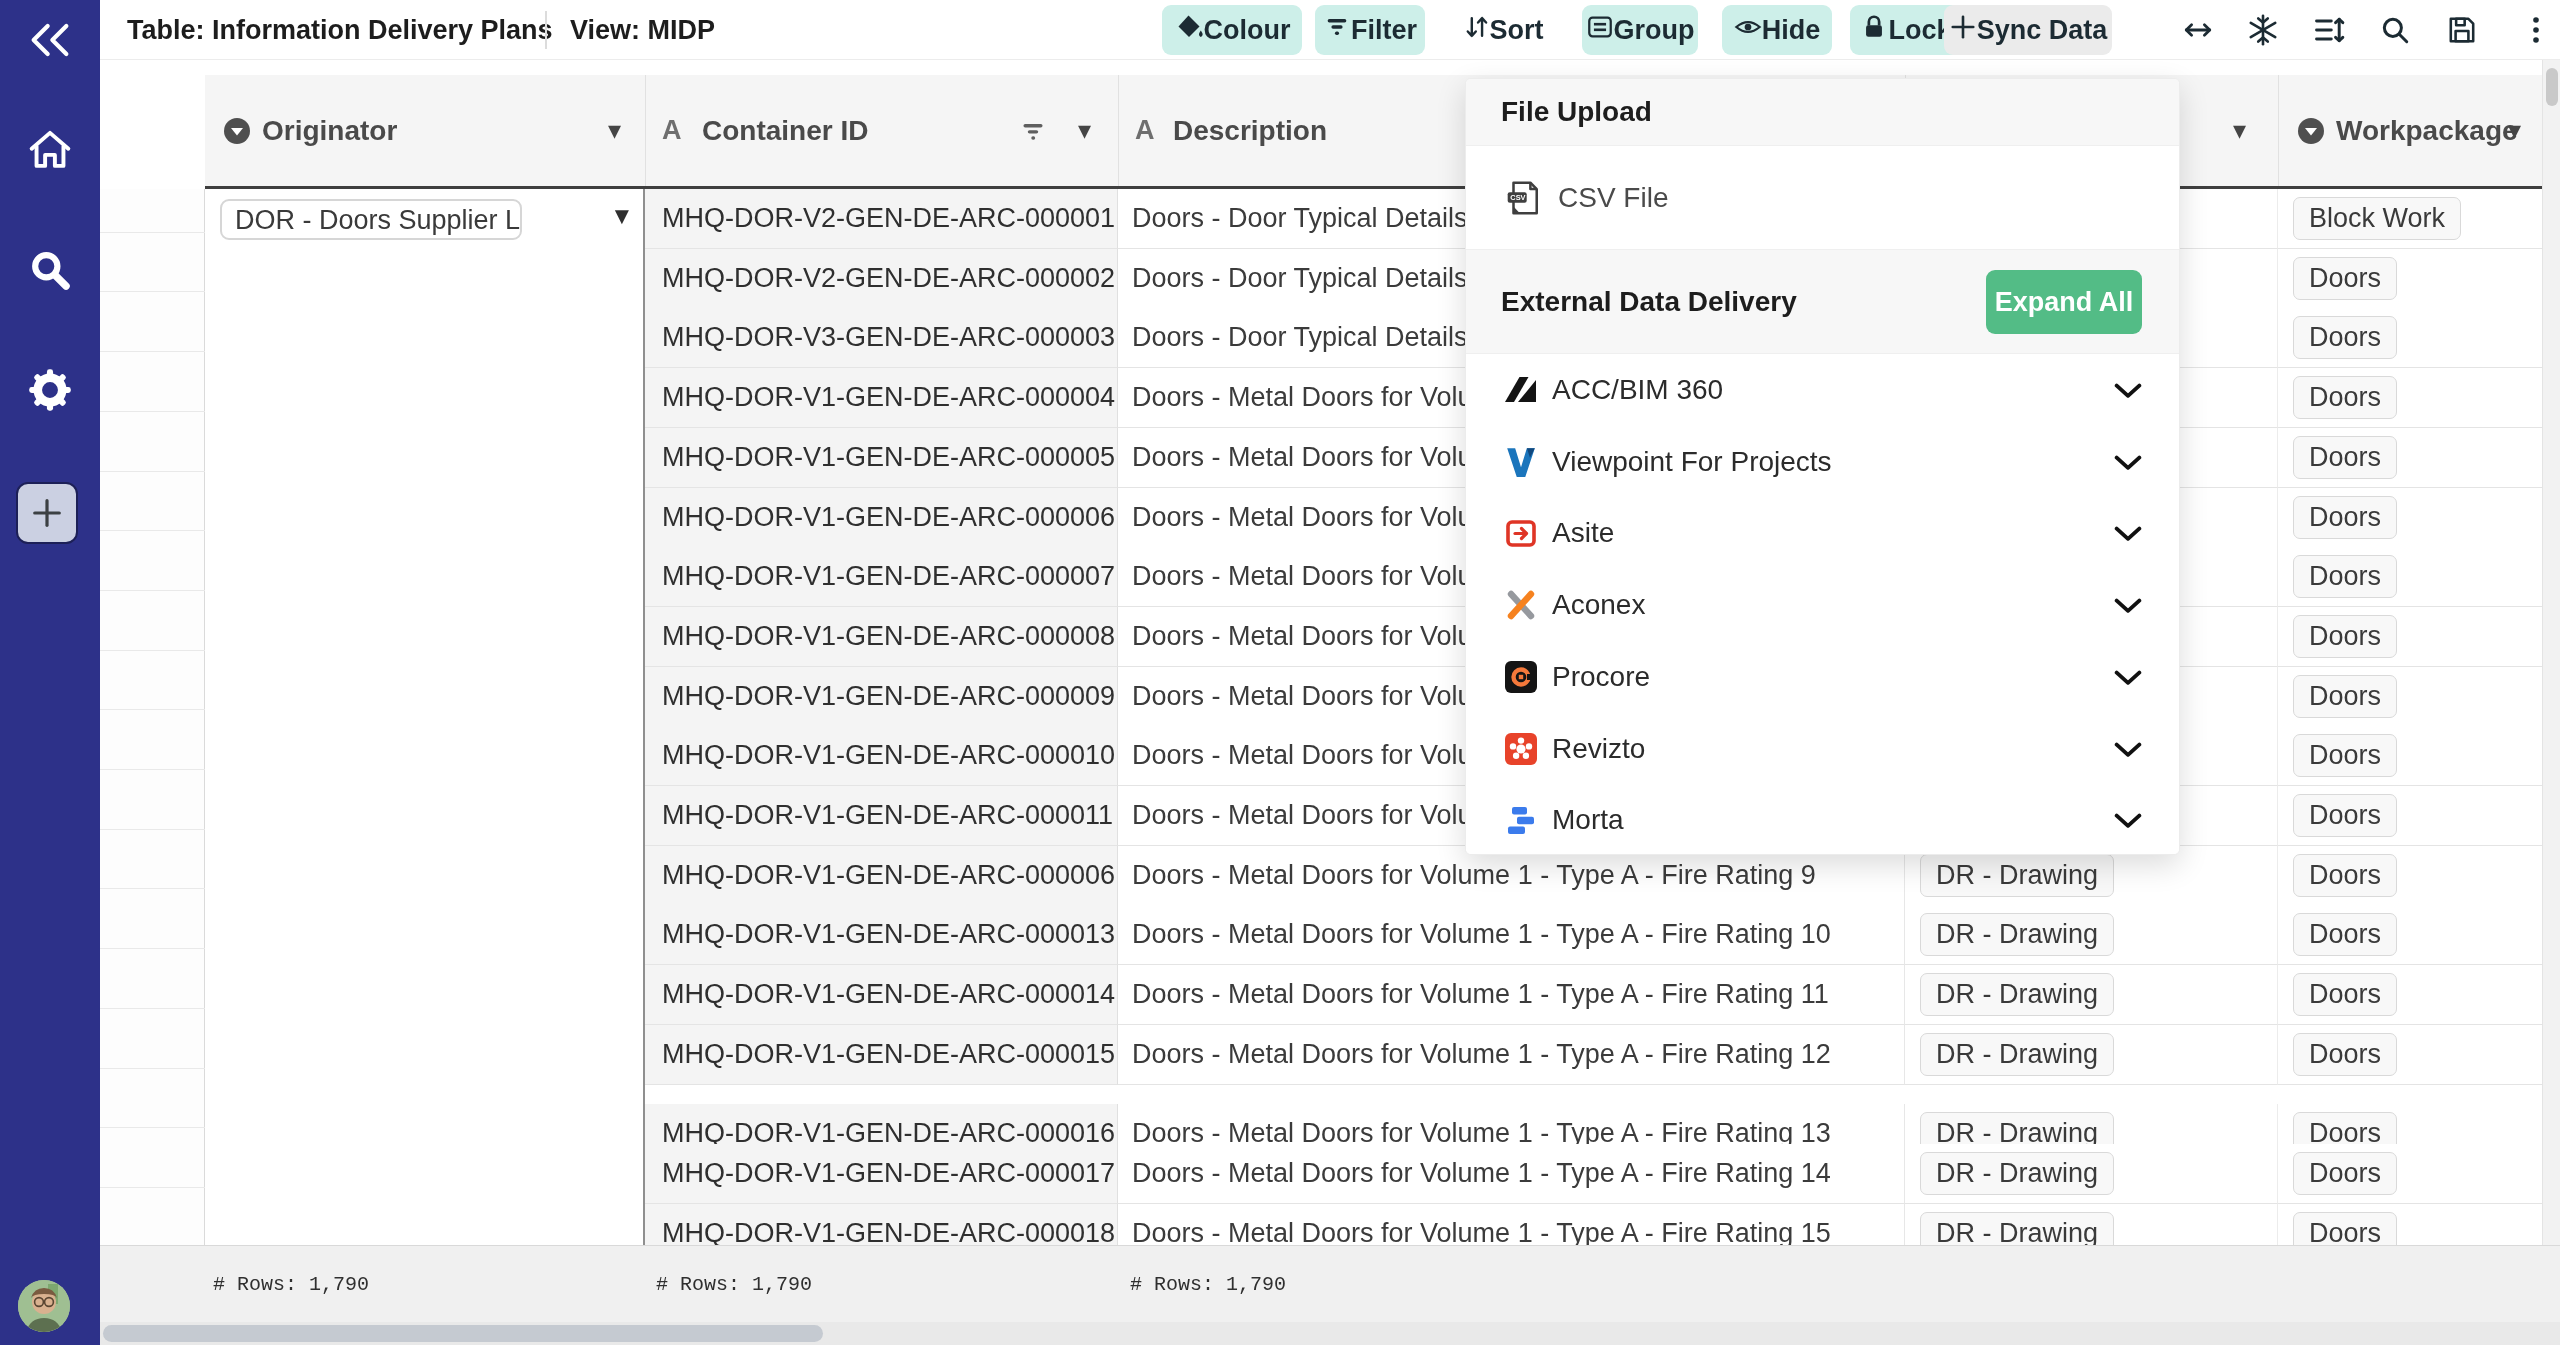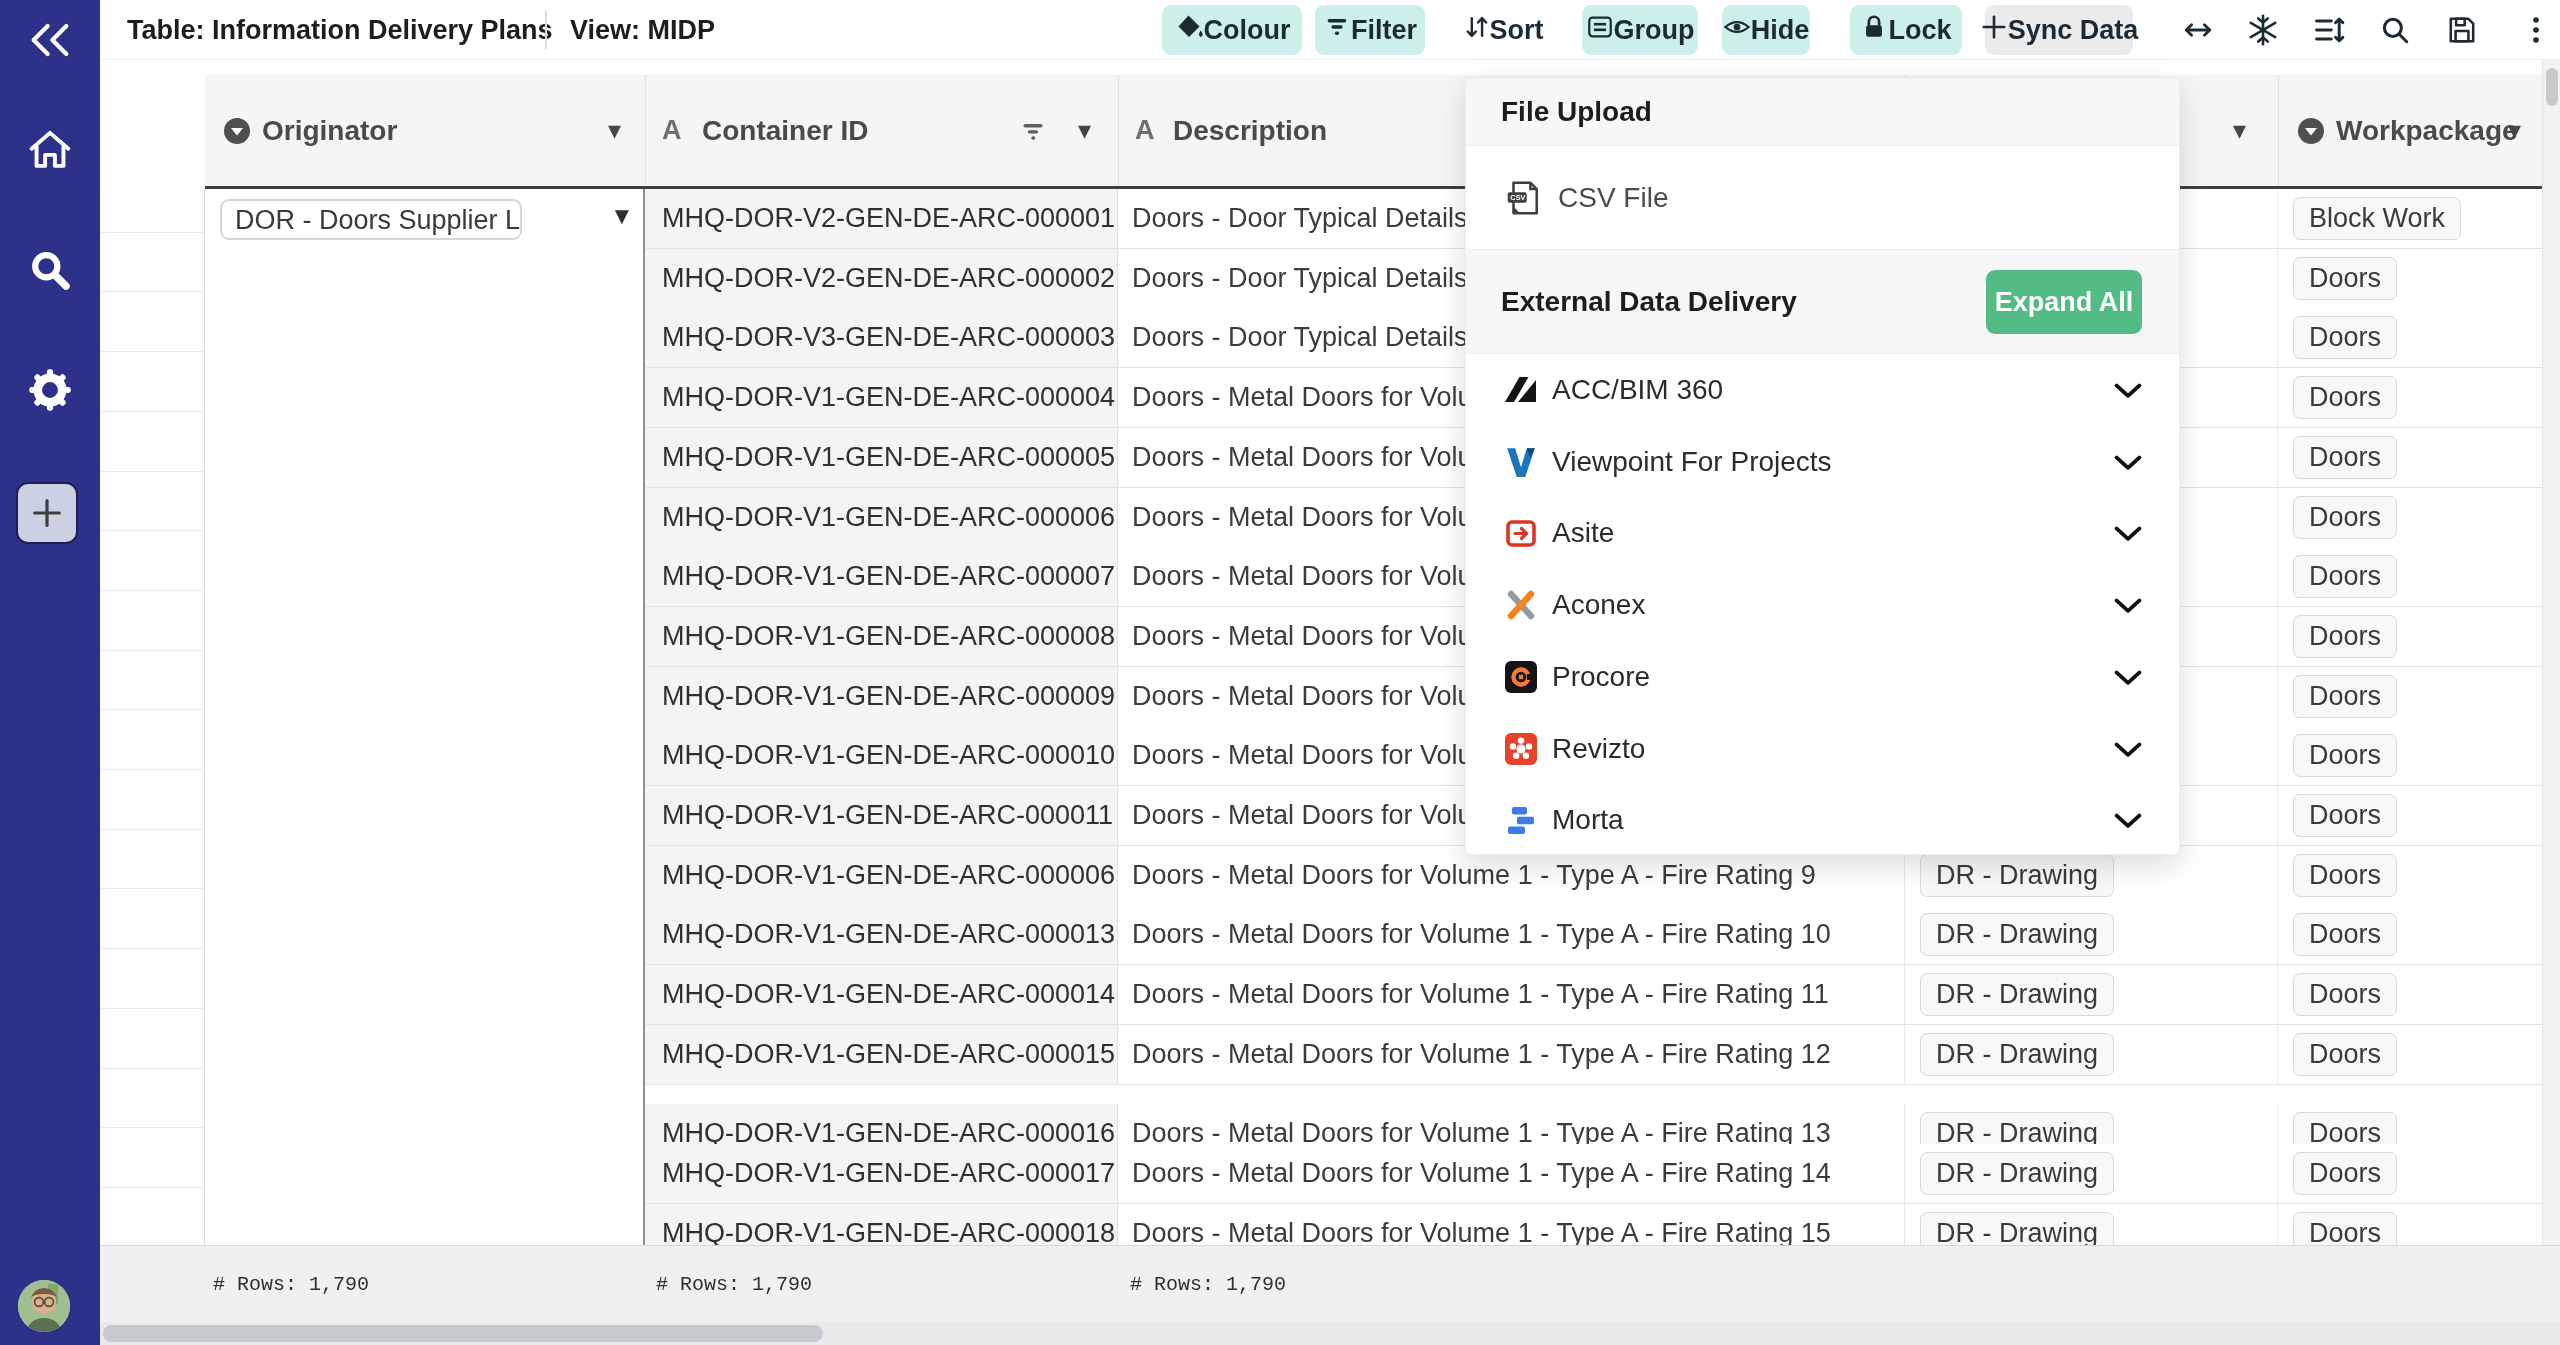--- a/index.html
+++ b/index.html
@@ -26,7 +26,7 @@
   .plain{background:transparent;}
   .gray{background:#EBEBEB;}
   .b-colour{left:1062px;width:140px;} .b-filter{left:1215px;width:110px;} .b-sort{left:1355px;width:95px;}
-  .b-group{left:1482px;width:116px;} .b-hide{left:1622px;width:88px;} .b-lock{left:1750px;width:112px;}
+  .b-group{left:1482px;width:116px;} .b-hide{left:1622px;width:110px;} .b-lock{left:1750px;width:112px;}
   .b-sync{left:1885px;width:148px;}
   .tb-ic{position:absolute;top:10px;width:40px;height:40px;display:flex;align-items:center;justify-content:center;cursor:pointer;}
   .i1{left:2078px;} .i2{left:2143px;} .i3{left:2209px;} .i4{left:2275px;} .i5{left:2342px;} .i6{left:2416px;}

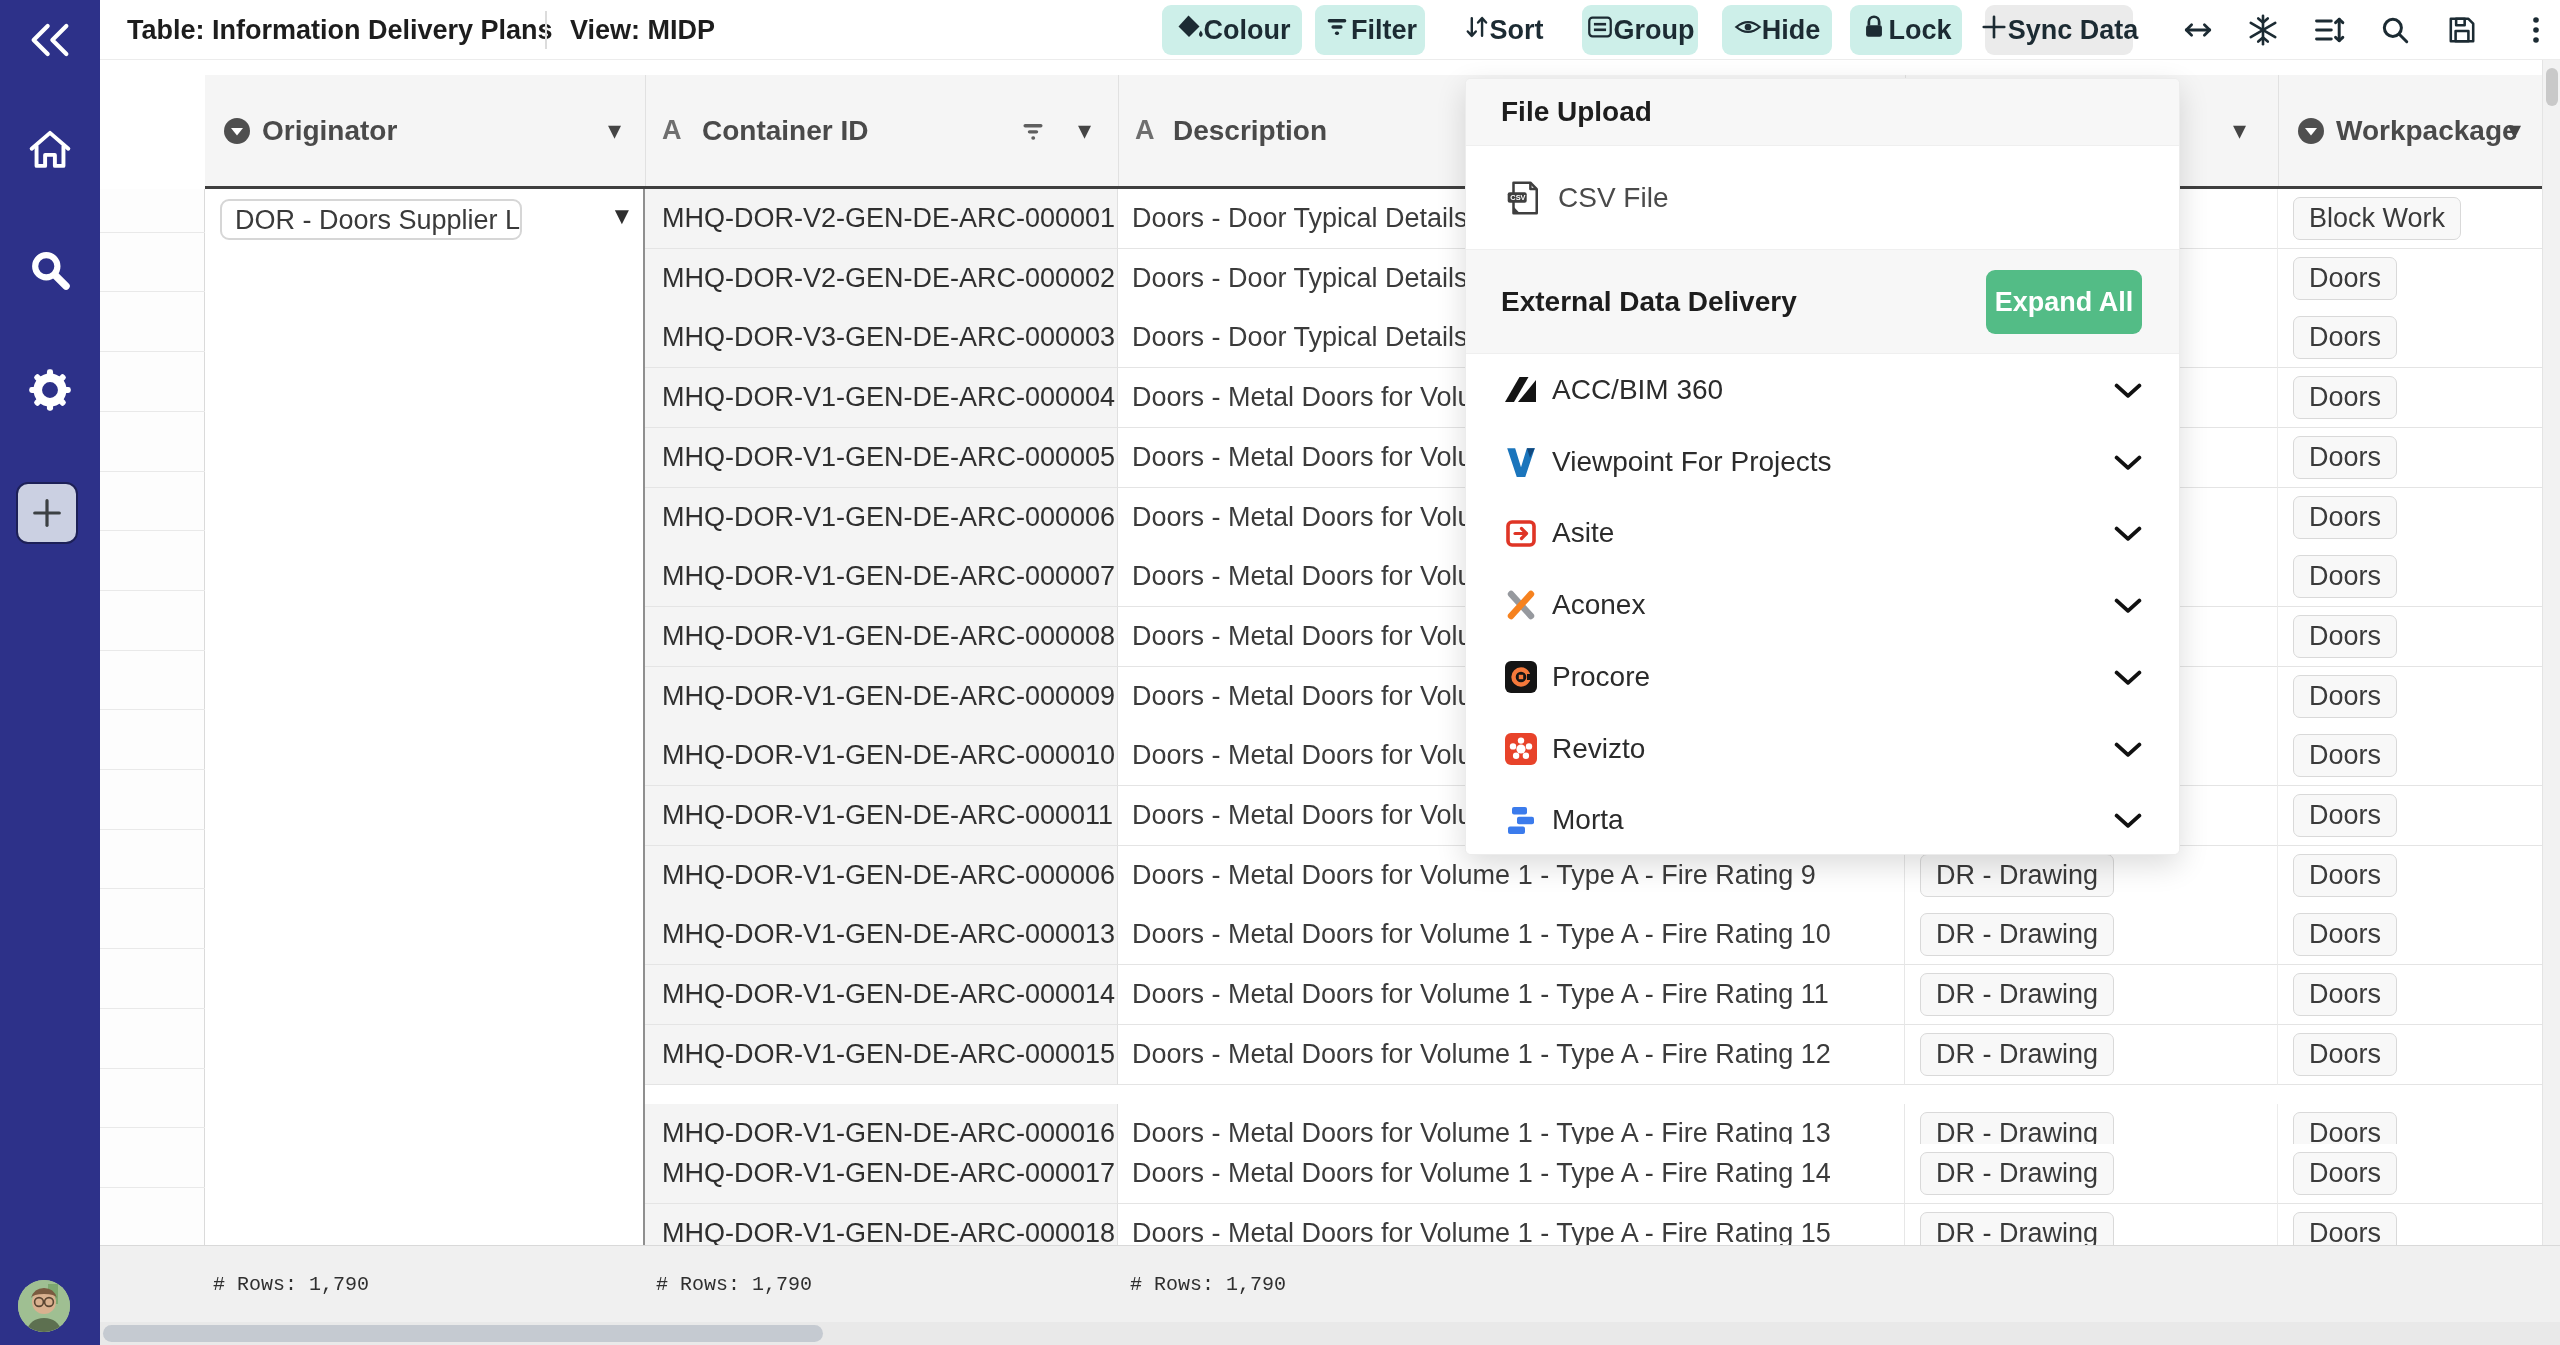--- a/index.html
+++ b/index.html
@@ -27,7 +27,7 @@
   .gray{background:#EBEBEB;}
   .b-colour{left:1062px;width:140px;} .b-filter{left:1215px;width:110px;} .b-sort{left:1355px;width:95px;}
   .b-group{left:1482px;width:116px;} .b-hide{left:1622px;width:110px;} .b-lock{left:1750px;width:112px;}
-  .b-sync{left:1885px;width:148px;}
+  .b-sync{left:1844px;width:168px;}
   .tb-ic{position:absolute;top:10px;width:40px;height:40px;display:flex;align-items:center;justify-content:center;cursor:pointer;}
   .i1{left:2078px;} .i2{left:2143px;} .i3{left:2209px;} .i4{left:2275px;} .i5{left:2342px;} .i6{left:2416px;}
 

